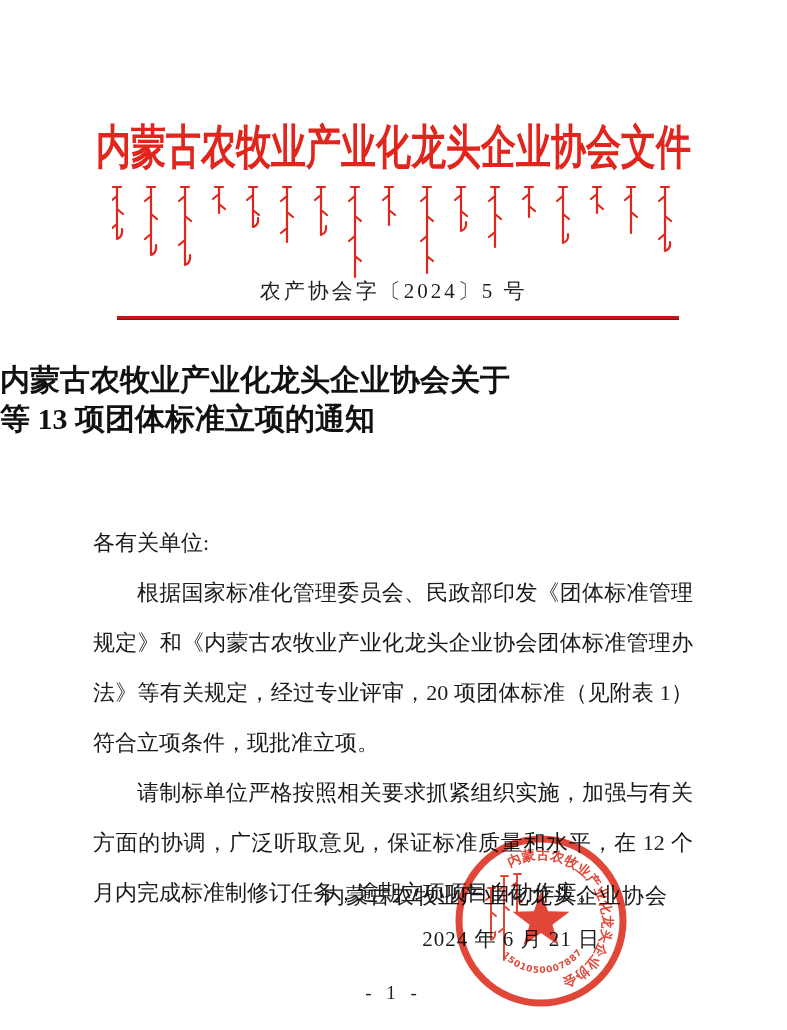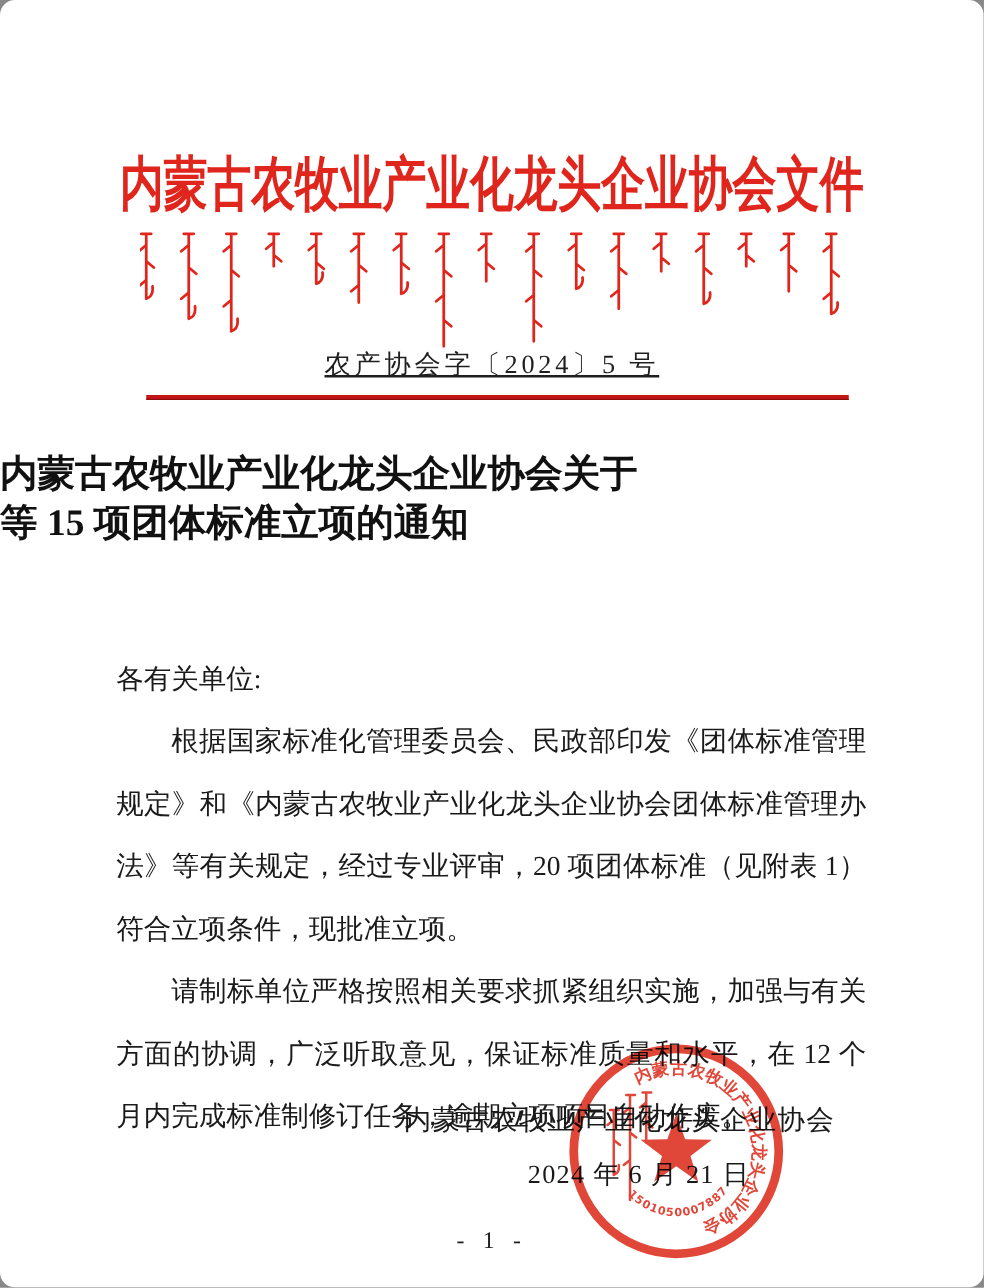--- a/index.html
+++ b/index.html
@@ -11,7 +11,6 @@
     overflow:hidden;
     font-family:"Liberation Serif","DejaVu Serif",serif;
     color:#1a1a1a;
-    border-radius:12px;
   }
   .banner-title{
     position:absolute;top:116px;left:0;width:100%;

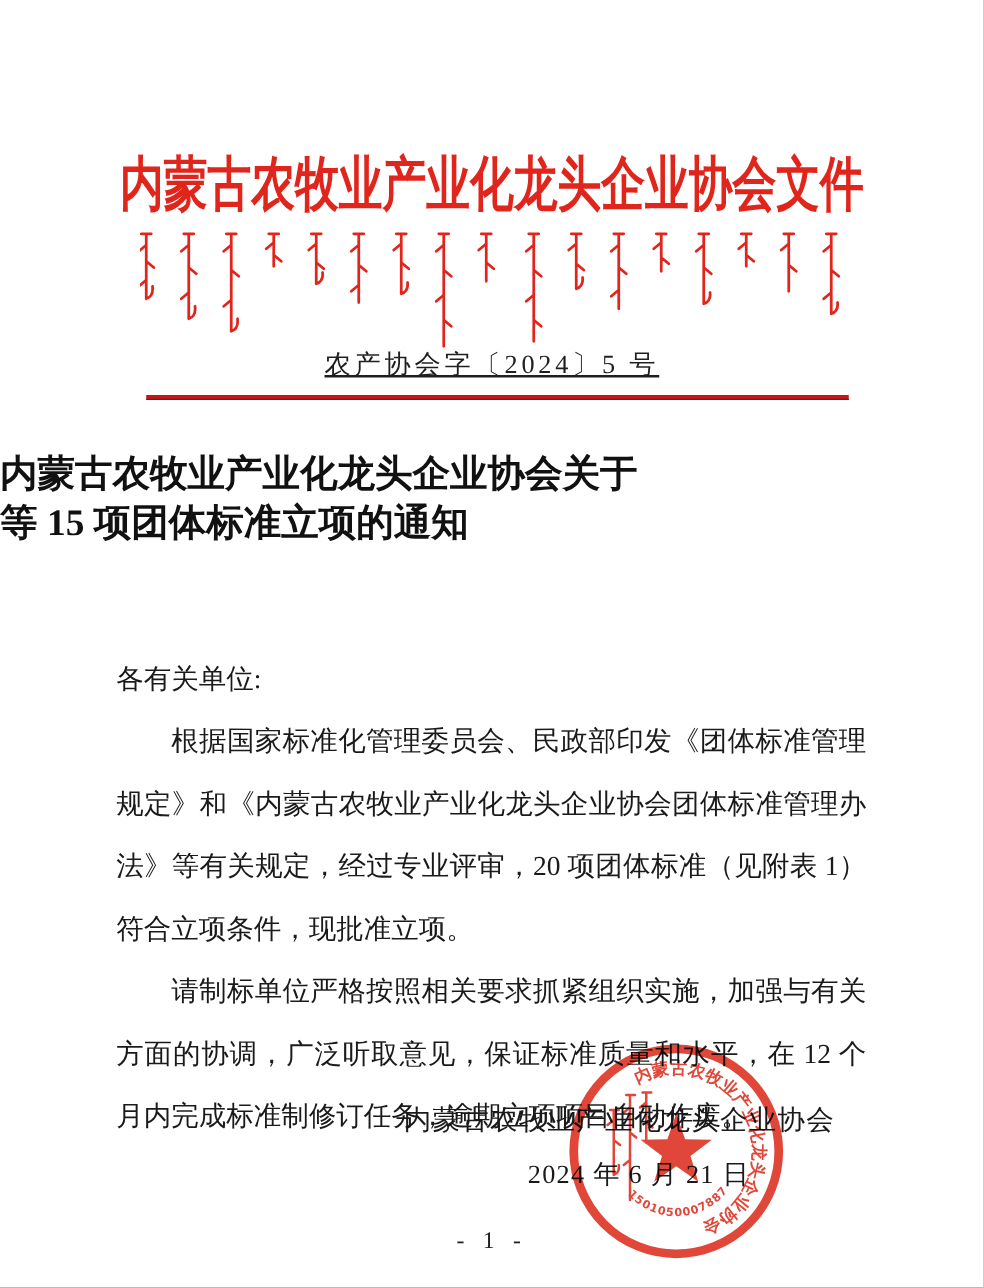--- a/index.html
+++ b/index.html
@@ -30,7 +30,6 @@
     text-align:center;
     font-size:21px;letter-spacing:3px;
     color:#1f1f1f;
-    text-decoration:underline;
   }
   .red-rule{
     position:absolute;top:316px;left:117px;

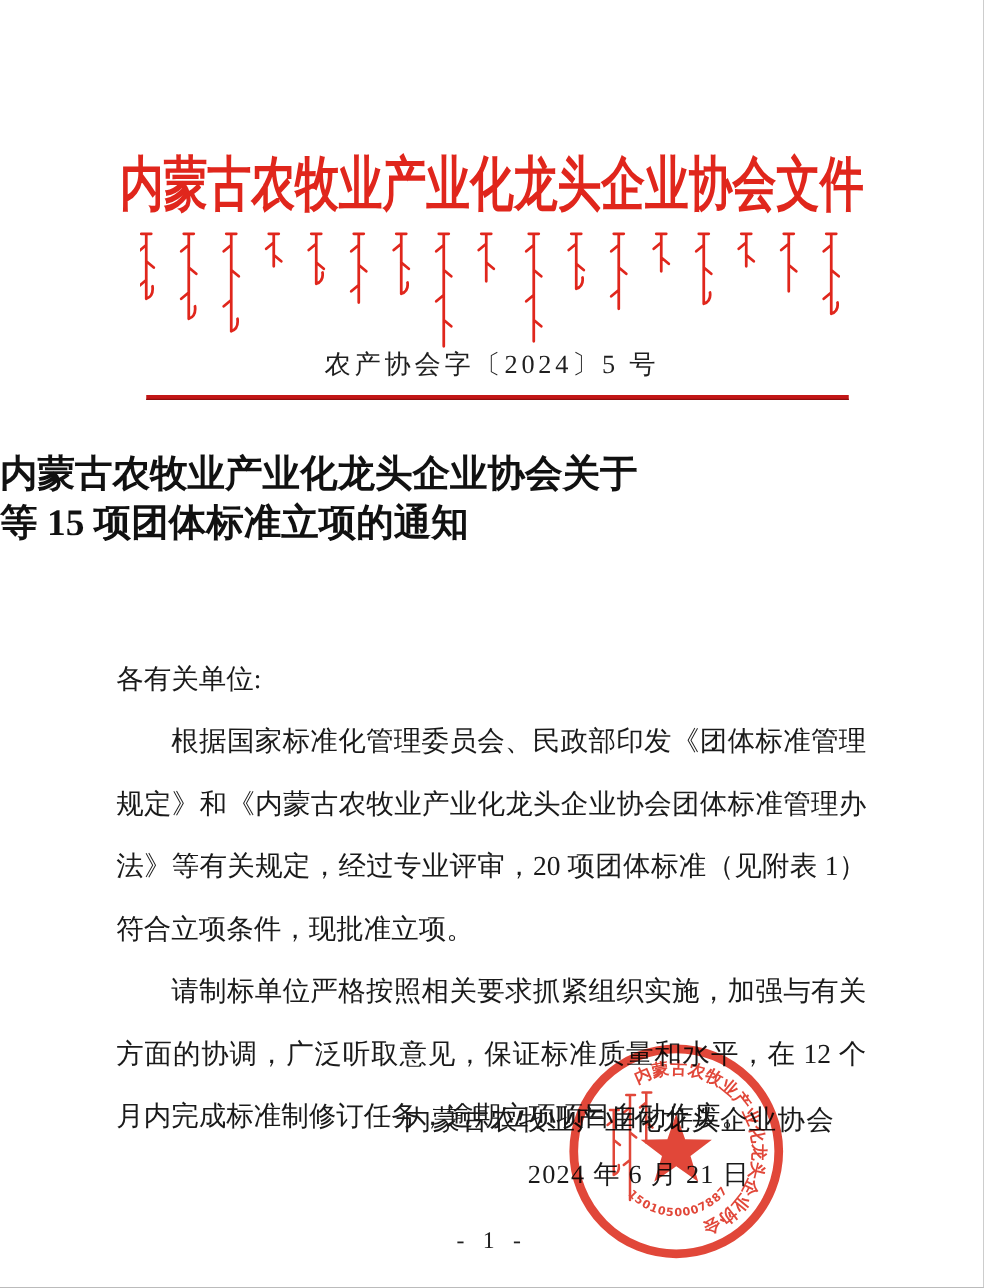--- a/index.html
+++ b/index.html
@@ -108,7 +108,7 @@
 
   <div class="doc-title">
     <div>内蒙古农牧业产业化龙头企业协会关于</div>
-    <div>等 15 项团体标准立项的通知</div>
+    <div>等 13 项团体标准立项的通知</div>
   </div>
 
   <div class="body-block">

